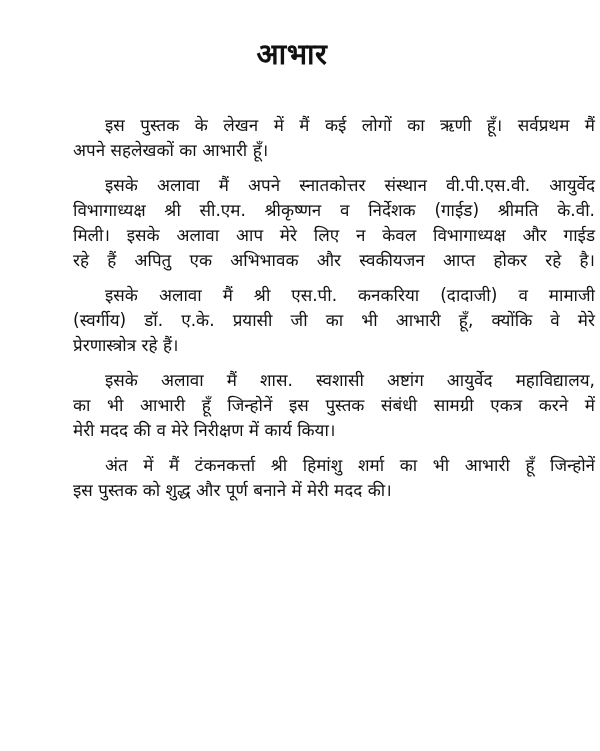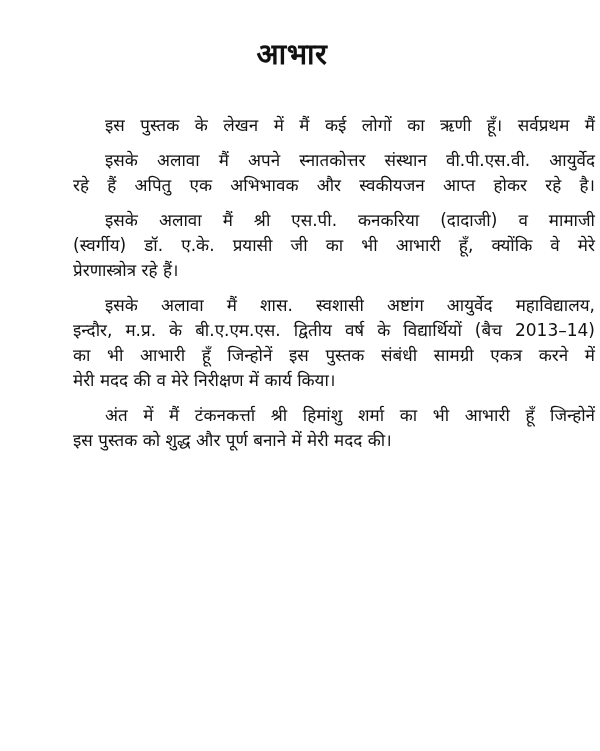--- a/index.html
+++ b/index.html
@@ -22,6 +22,7 @@
 <div class="body">
   <div class="para">
     <span class="line first">इस पुस्तक के लेखन में मैं कई लोगों का ऋणी हूँ। सर्वप्रथम मैं</span>
+    <span class="line last">अपने सहलेखकों का आभारी हूँ।</span>
   </div>
   <div class="para">
     <span class="line first">इसके अलावा मैं अपने स्नातकोत्तर संस्थान वी.पी.एस.वी. आयुर्वेद</span>

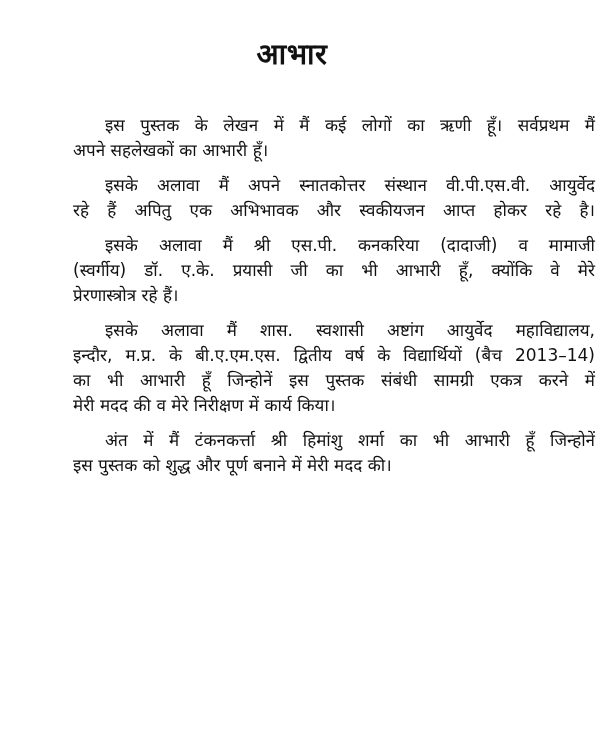--- a/index.html
+++ b/index.html
@@ -26,6 +26,7 @@
   </div>
   <div class="para">
     <span class="line first">इसके अलावा मैं अपने स्नातकोत्तर संस्थान वी.पी.एस.वी. आयुर्वेद</span>
+    <span class="line">विभागाध्यक्ष श्री सी.एम. श्रीकृष्णन व निर्देशक (गाईड) श्रीमति के.वी.</span>
     <span class="line">रहे हैं अपितु एक अभिभावक और स्वकीयजन आप्त होकर रहे है।</span>
   </div>
   <div class="para">

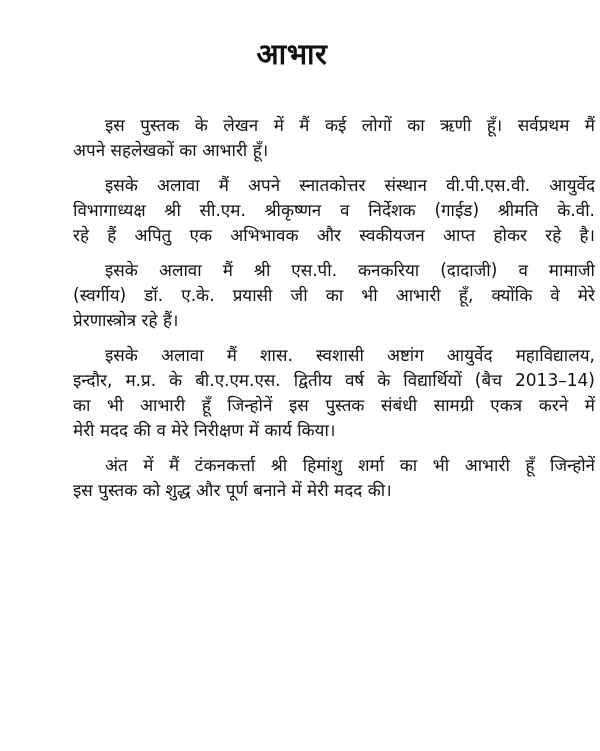--- a/index.html
+++ b/index.html
@@ -27,6 +27,7 @@
   <div class="para">
     <span class="line first">इसके अलावा मैं अपने स्नातकोत्तर संस्थान वी.पी.एस.वी. आयुर्वेद</span>
     <span class="line">विभागाध्यक्ष श्री सी.एम. श्रीकृष्णन व निर्देशक (गाईड) श्रीमति के.वी.</span>
+    <span class="line">मिली। इसके अलावा आप मेरे लिए न केवल विभागाध्यक्ष और गाईड</span>
     <span class="line">रहे हैं अपितु एक अभिभावक और स्वकीयजन आप्त होकर रहे है।</span>
   </div>
   <div class="para">

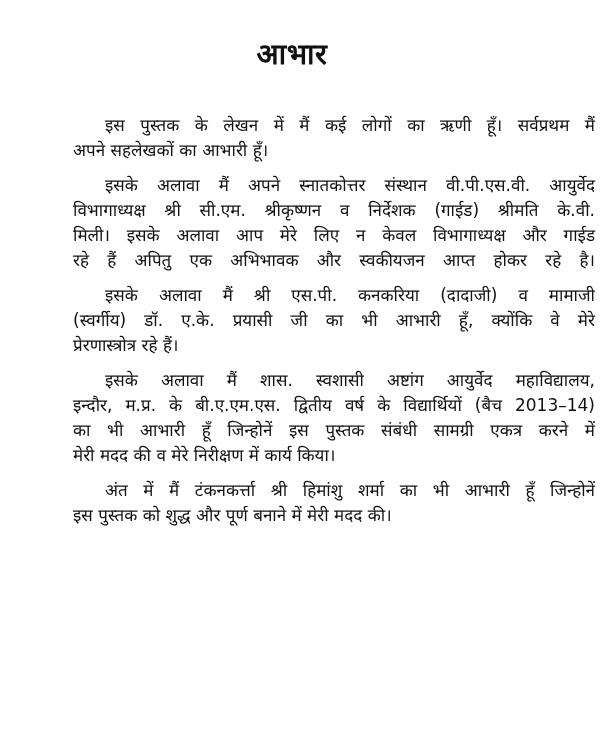--- a/index.html
+++ b/index.html
@@ -37,7 +37,6 @@
   </div>
   <div class="para">
     <span class="line first">इसके अलावा मैं शास. स्वशासी अष्टांग आयुर्वेद महाविद्यालय,</span>
-    <span class="line">इन्दौर, म.प्र. के बी.ए.एम.एस. द्वितीय वर्ष के विद्यार्थियों (बैच 2013–14)</span>
     <span class="line">का भी आभारी हूँ जिन्होनें इस पुस्तक संबंधी सामग्री एकत्र करने में</span>
     <span class="line last">मेरी मदद की व मेरे निरीक्षण में कार्य किया।</span>
   </div>

